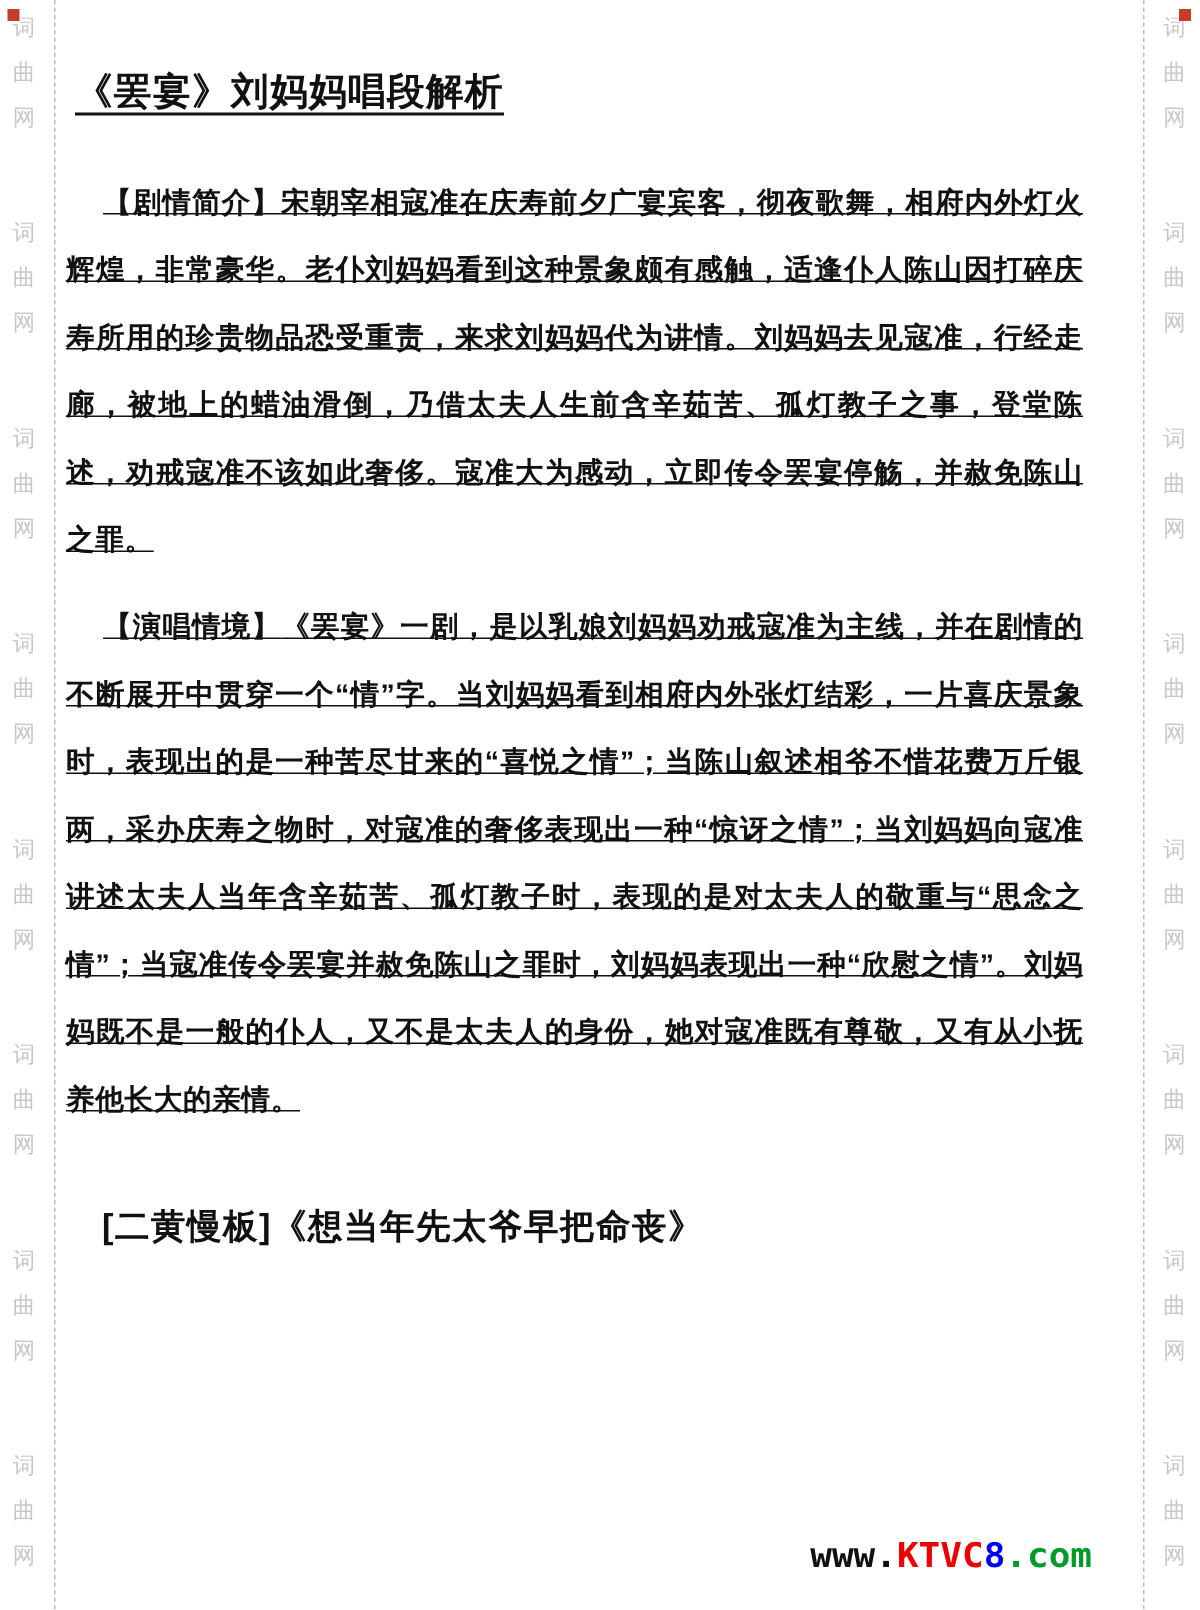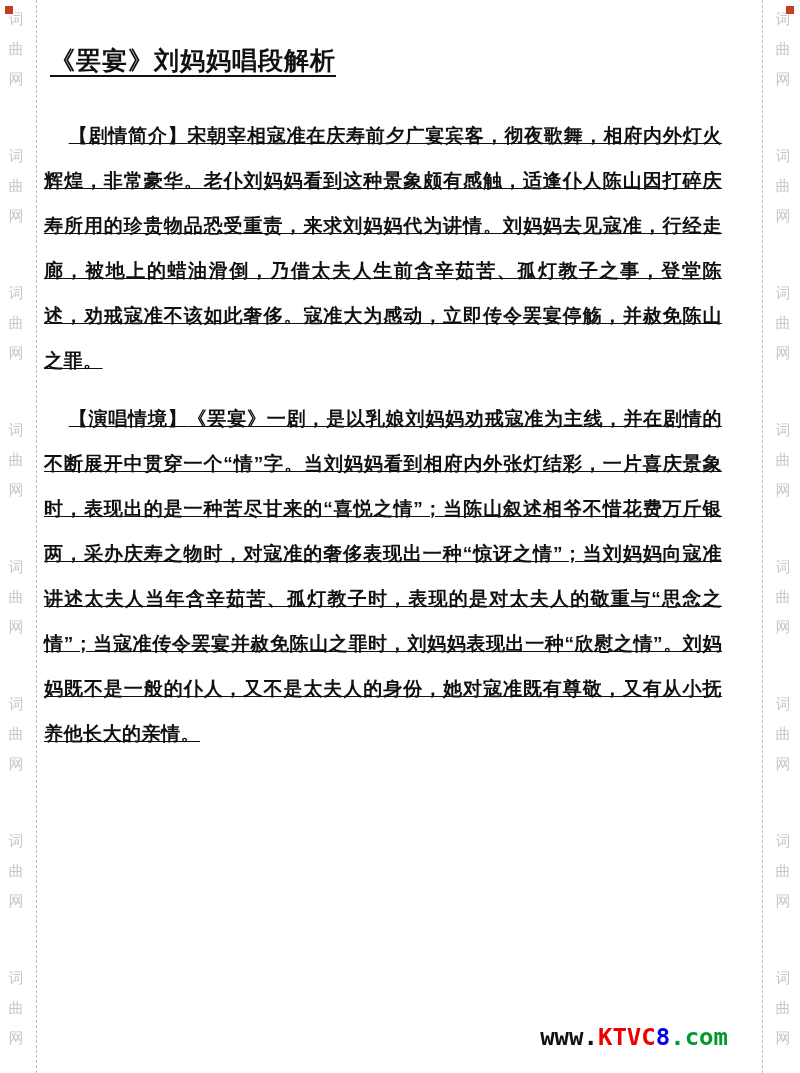--- a/index.html
+++ b/index.html
@@ -150,6 +150,7 @@
 
   <p class="para" id="para-context"><span class="plabel">【演唱情境】</span><span>《罢宴》一剧，是以乳娘刘妈妈劝戒寇准为主线，并在剧情的不断展开中贯穿一个“情”字。当刘妈妈看到相府内外张灯结彩，一片喜庆景象时，表现出的是一种苦尽甘来的“喜悦之情”；当陈山叙述相爷不惜花费万斤银两，采办庆寿之物时，对寇准的奢侈表现出一种“惊讶之情”；当刘妈妈向寇准讲述太夫人当年含辛茹苦、孤灯教子时，表现的是对太夫人的敬重与“思念之情”；当寇准传令罢宴并赦免陈山之罪时，刘妈妈表现出一种“欣慰之情”。刘妈妈既不是一般的仆人，又不是太夫人的身份，她对寇准既有尊敬，又有从小抚养他长大的亲情。</span></p>
 
+  <h2 class="section-heading">[二黄慢板]《想当年先太爷早把命丧》</h2>
 
 
   <p class="para" id="para-tips2"></p>

